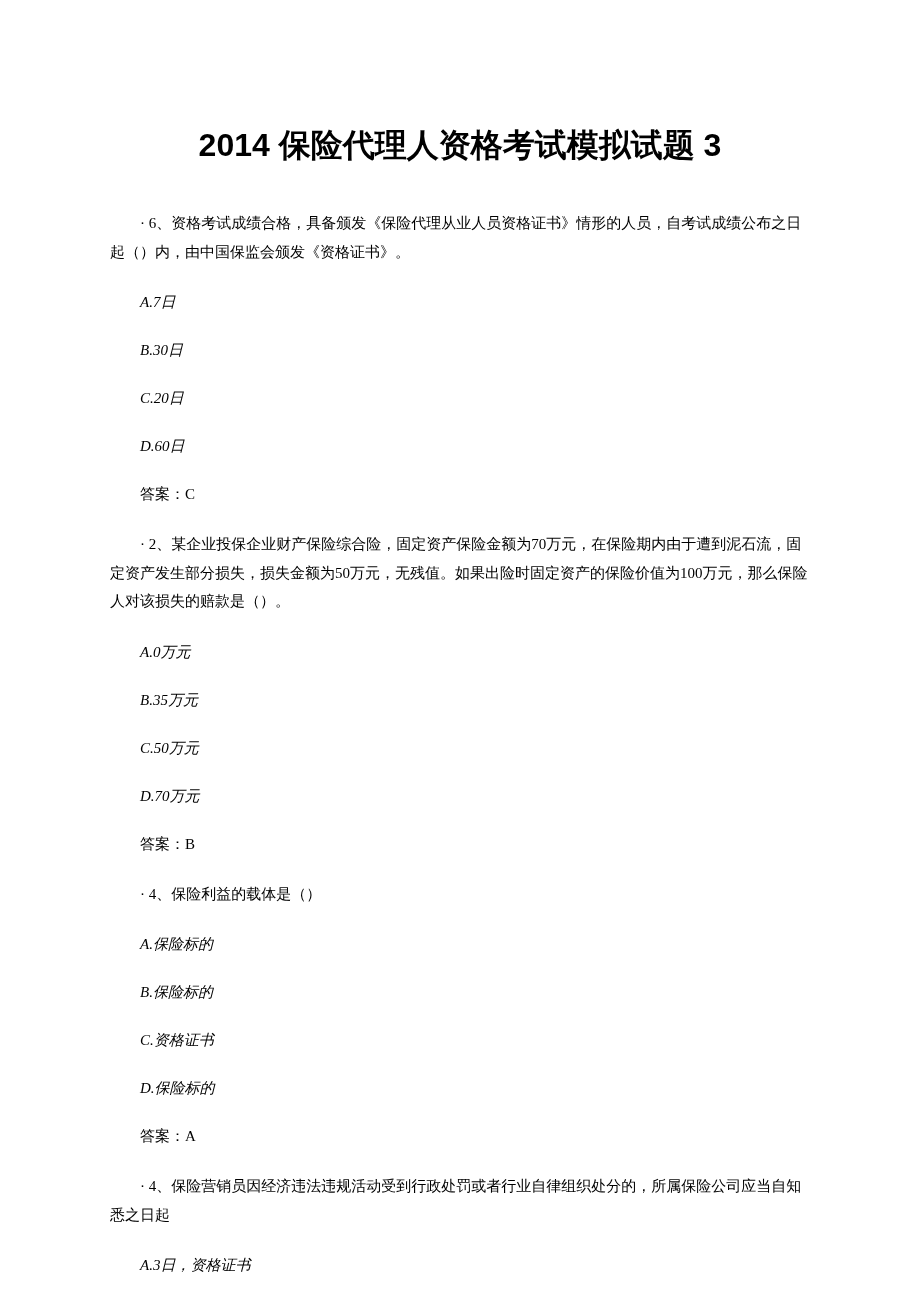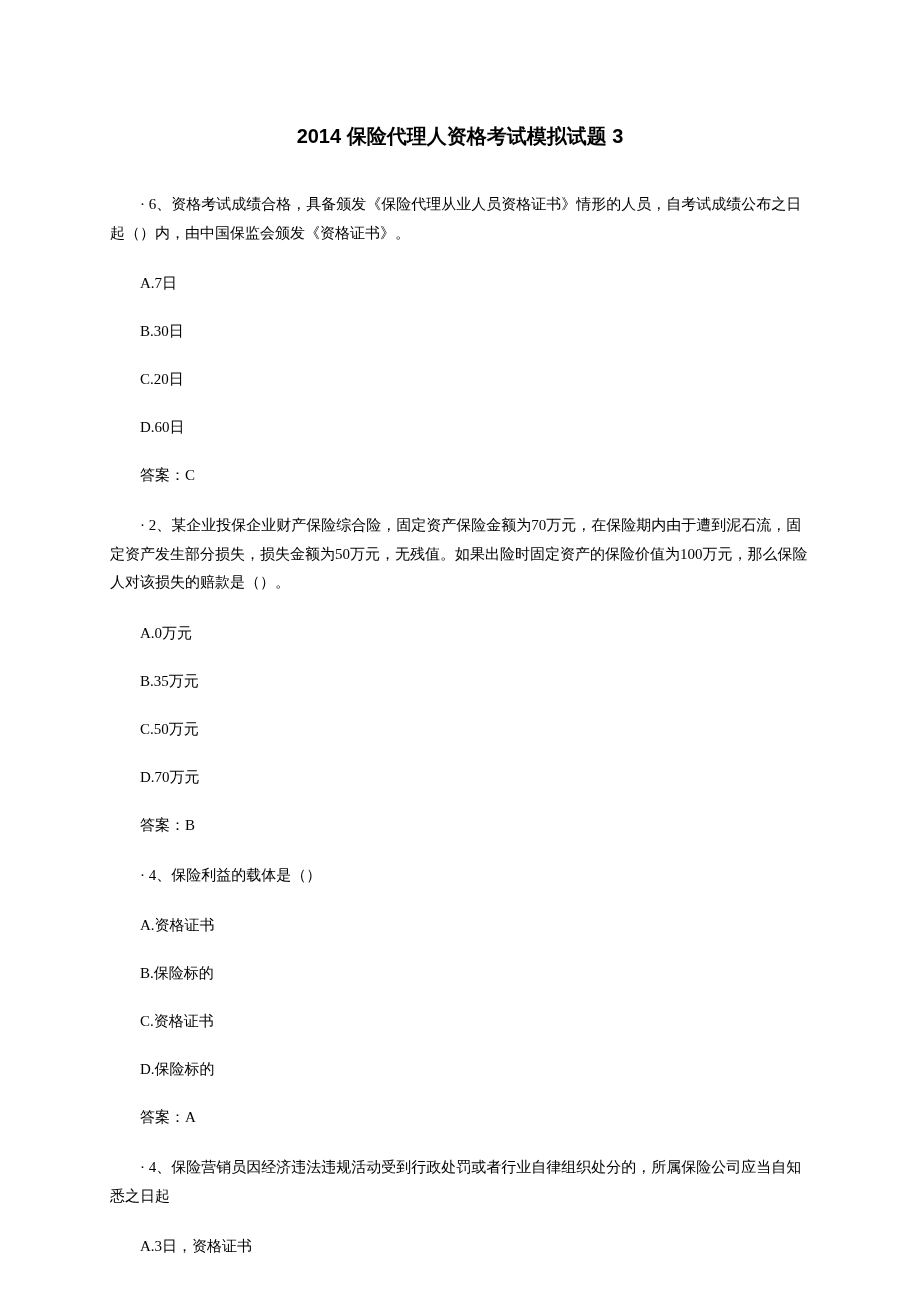--- a/index.html
+++ b/index.html
@@ -20,7 +20,7 @@
     h1.title {
       font-family: "SimHei", "黑体", "Microsoft YaHei", sans-serif;
       font-weight: bold;
-      font-size: 20px;
+      font-size: 32px;
       text-align: center;
       margin-bottom: 38px;
     }

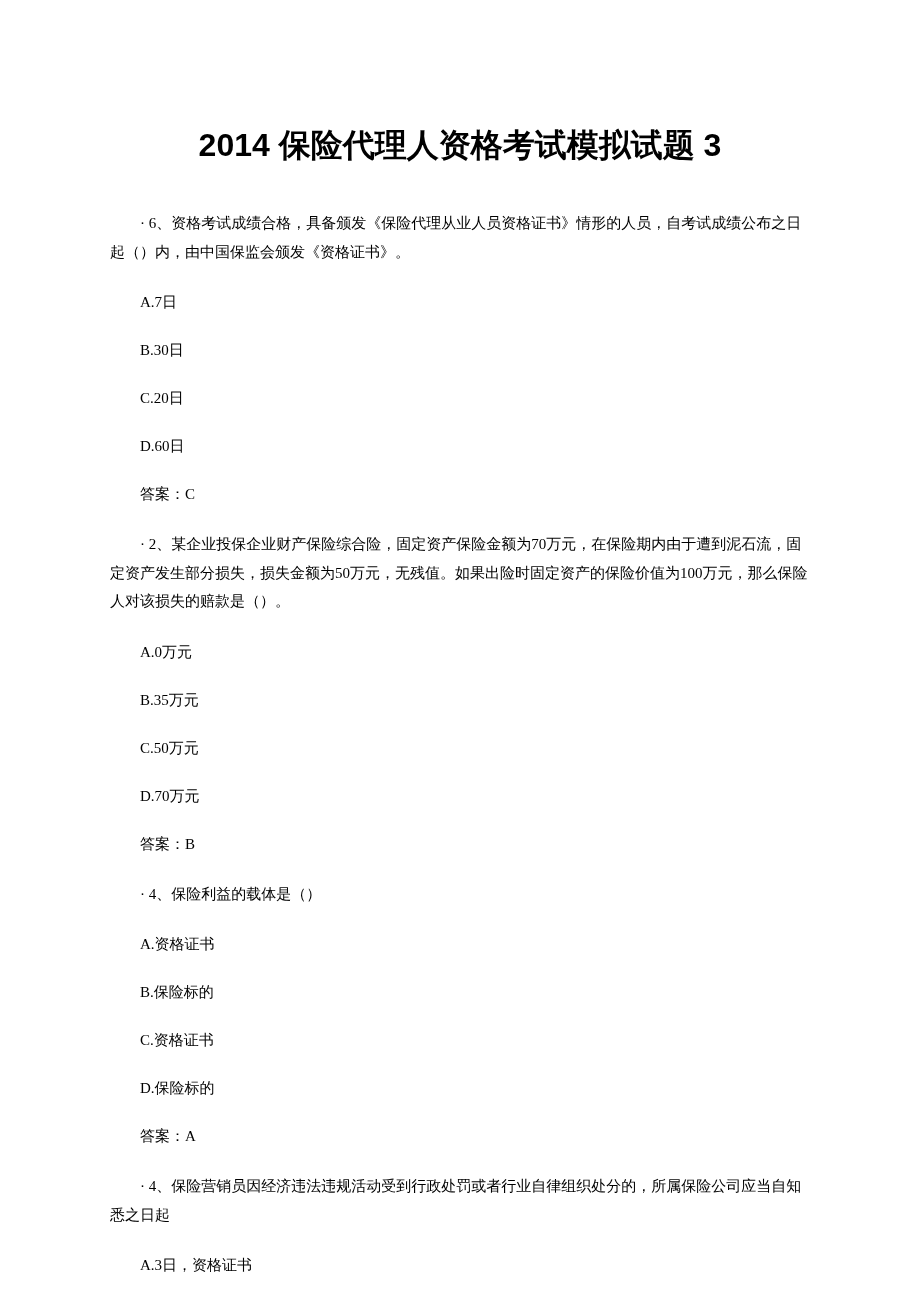--- a/index.html
+++ b/index.html
@@ -32,6 +32,7 @@
     p.option {
       text-indent: 2em;
       margin-bottom: 24px;
+      font-style: italic;
     }
     p.answer {
       text-indent: 2em;

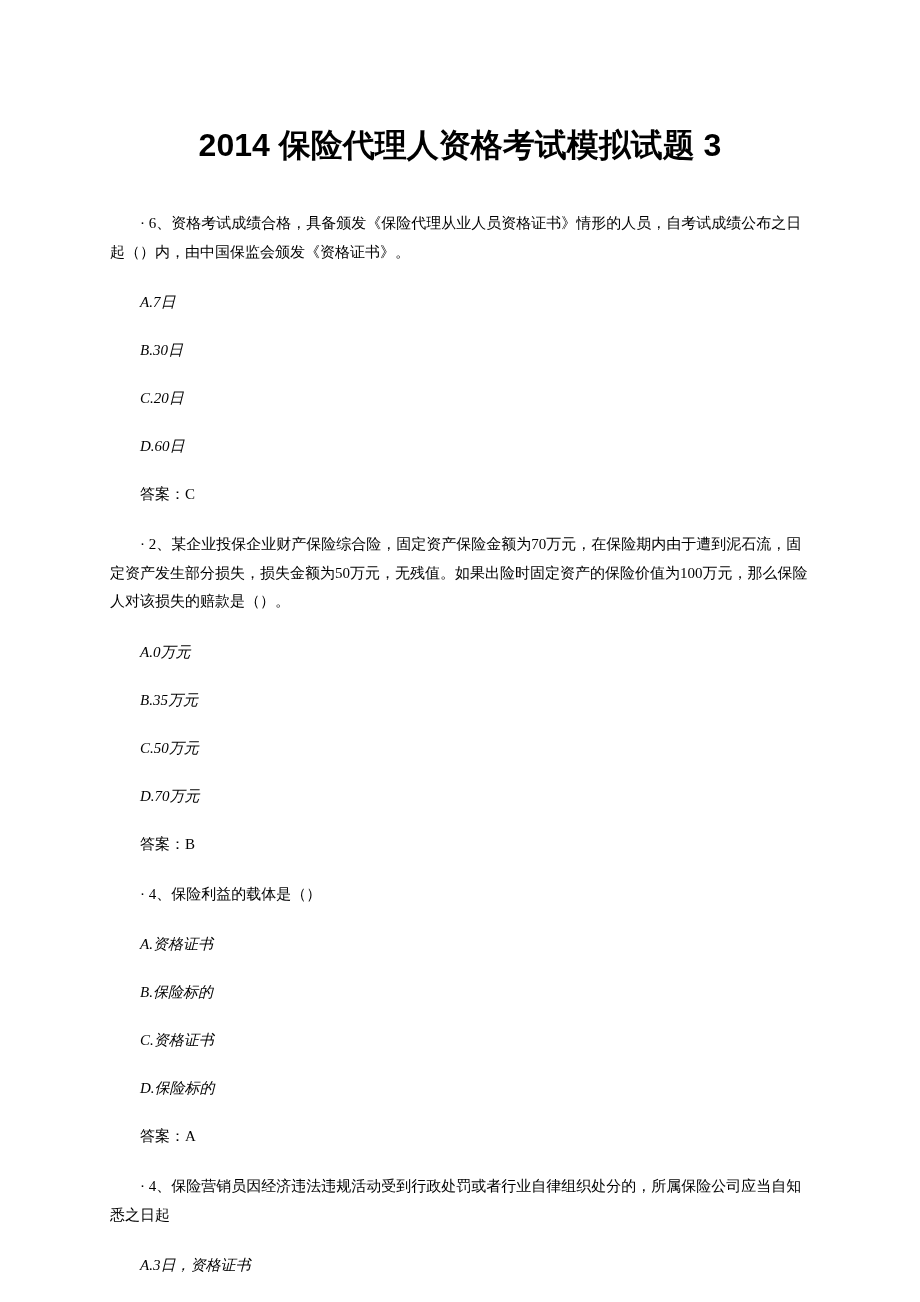--- a/index.html
+++ b/index.html
@@ -68,7 +68,7 @@
   <span>·</span>
   <span>4、保险利益的载体是（）</span>
 </p>
-<p class="option">A.资格证书</p>
+<p class="option">A.保险标的</p>
 <p class="option">B.保险标的</p>
 <p class="option">C.资格证书</p>
 <p class="option">D.保险标的</p>

